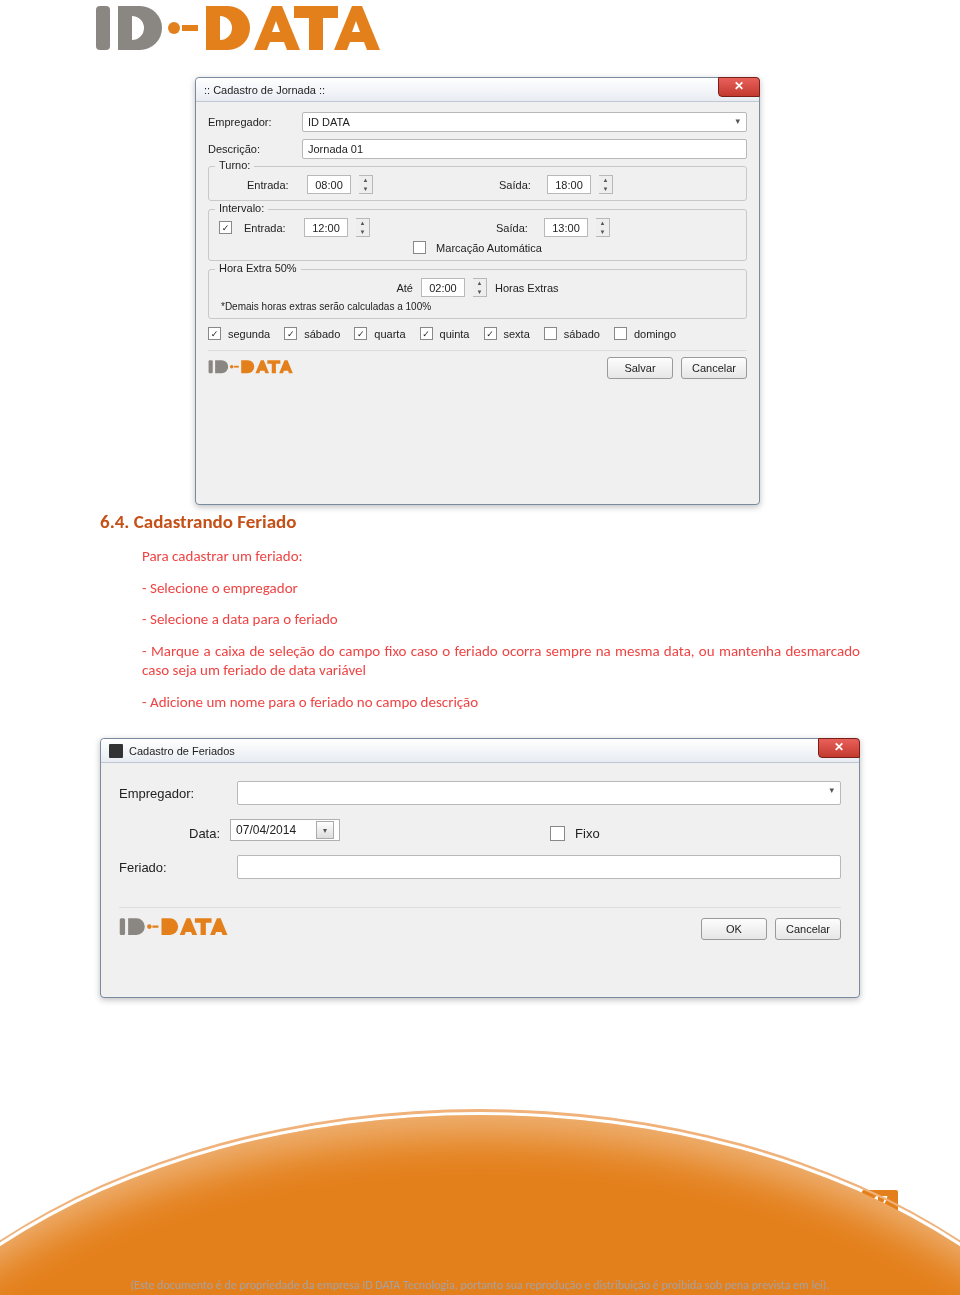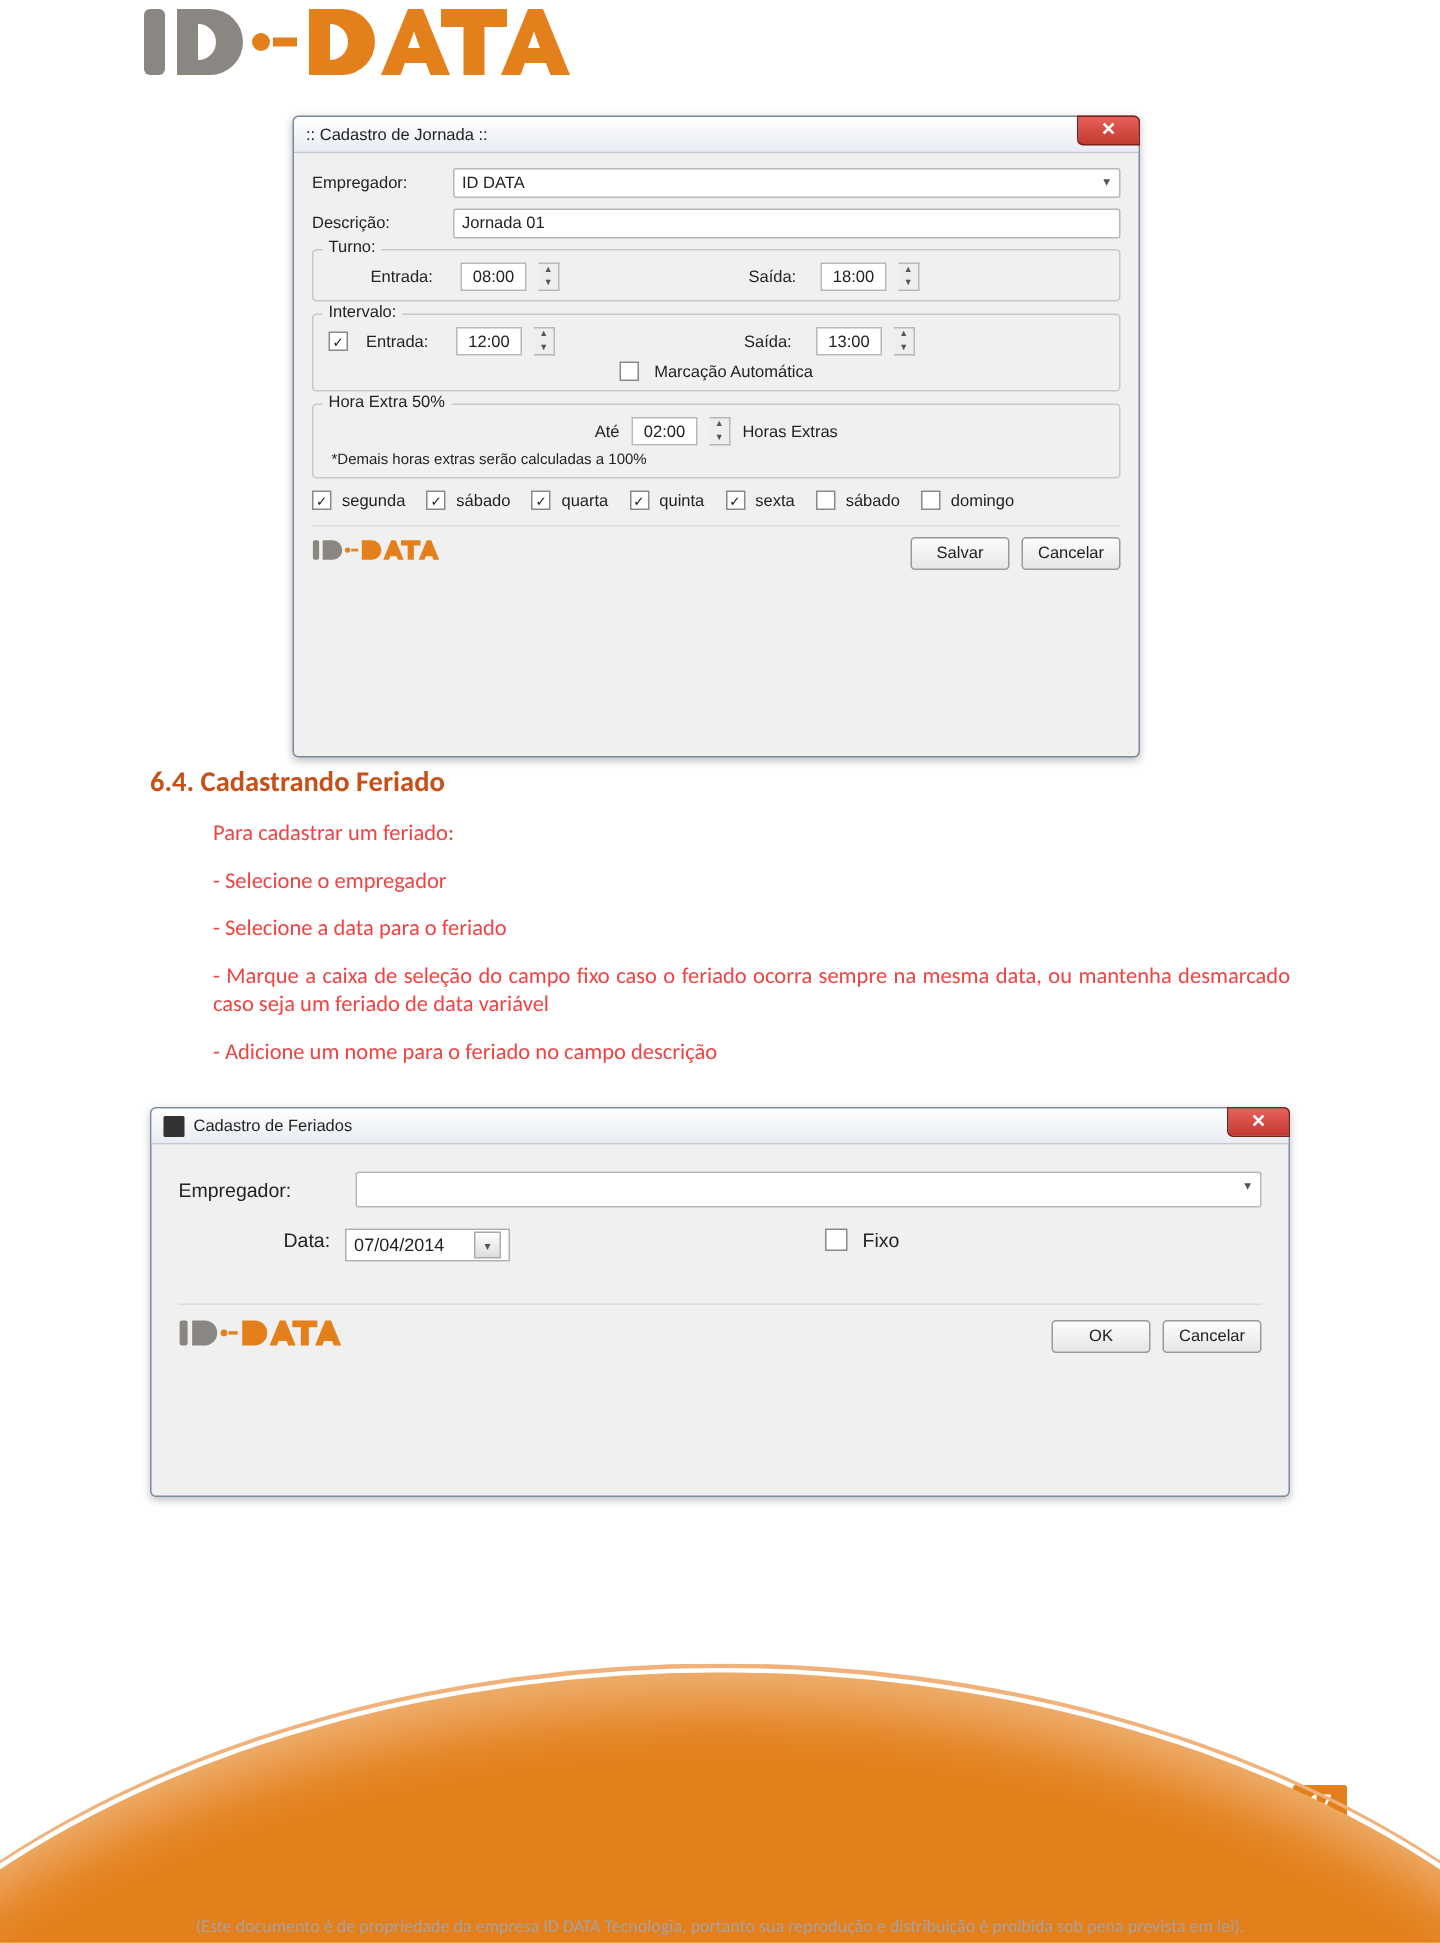--- a/index.html
+++ b/index.html
@@ -117,7 +117,7 @@
     border:1px solid #aaa; background:linear-gradient(#fff,#ddd);
     display:flex;align-items:center;justify-content:center;font-size:8px;color:#555;
   }
-  .row2 { display:flex; align-items:flex-start; margin: 14px 0 14px 70px; gap: 10px; }
+  .row2 { display:flex; align-items:flex-end; margin: 14px 0 14px 70px; gap: 10px; }
   .fixo { margin-left: 200px; display:flex; align-items:center; gap:6px; }
   .fixo .chk { width:15px; height:15px; }
   .win2 .titleicon {

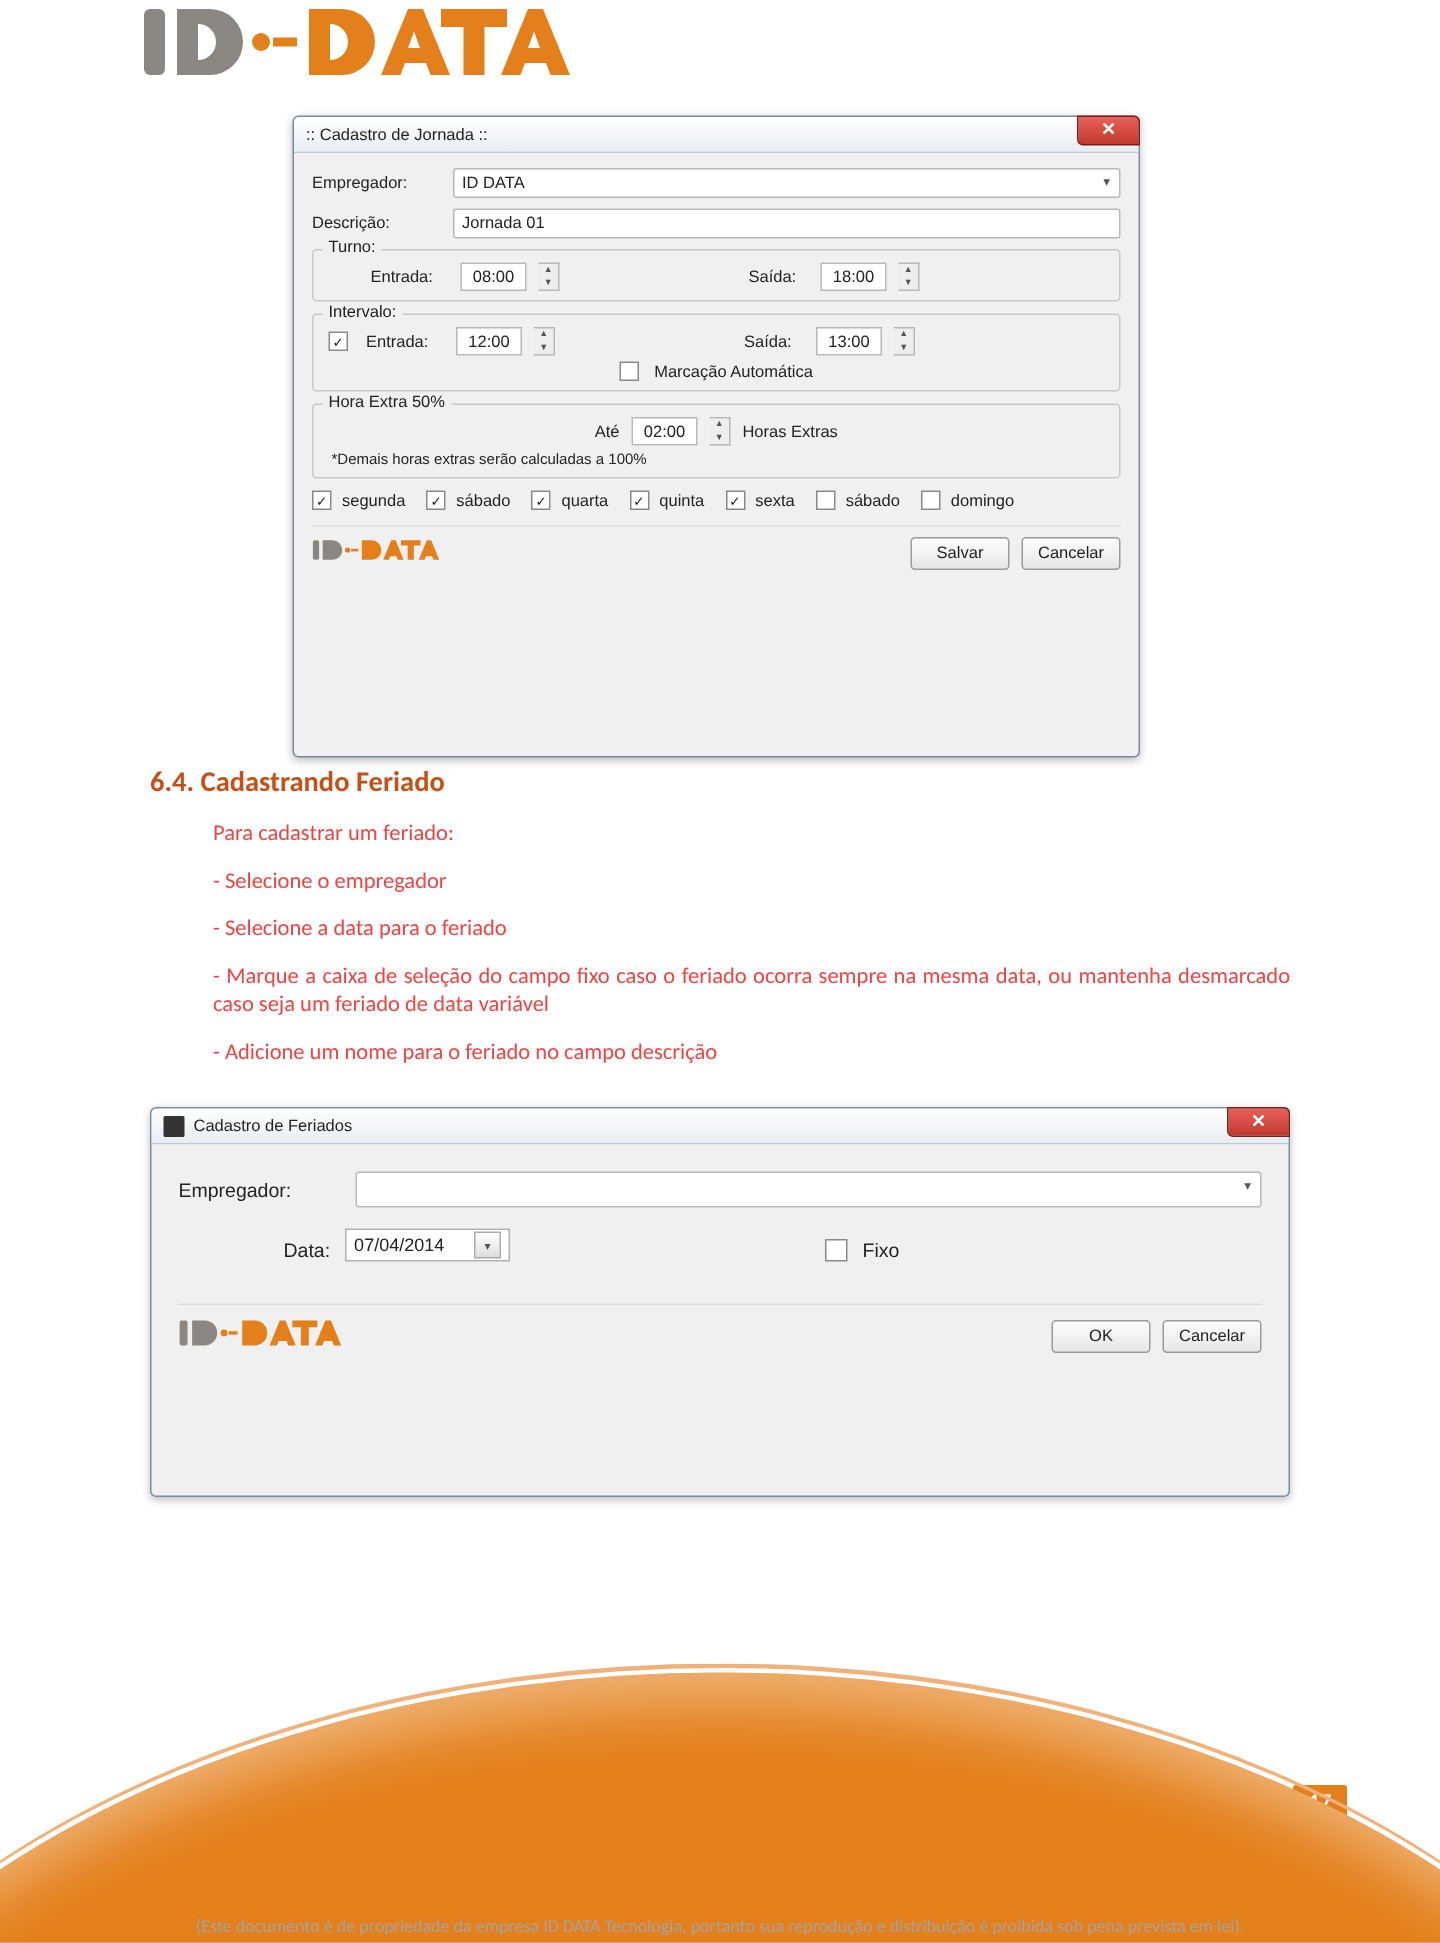--- a/index.html
+++ b/index.html
@@ -347,6 +347,12 @@
         <span>Fixo</span>
       </div>
     </div>
+    <div class="row">
+      <span class="lbl2">Feriado:</span>
+      <div class="inp">
+          <span></span>
+        </div>
+    </div>
 
     <div class="footer" style="margin-top:28px;">
       <div class="minilogo">

